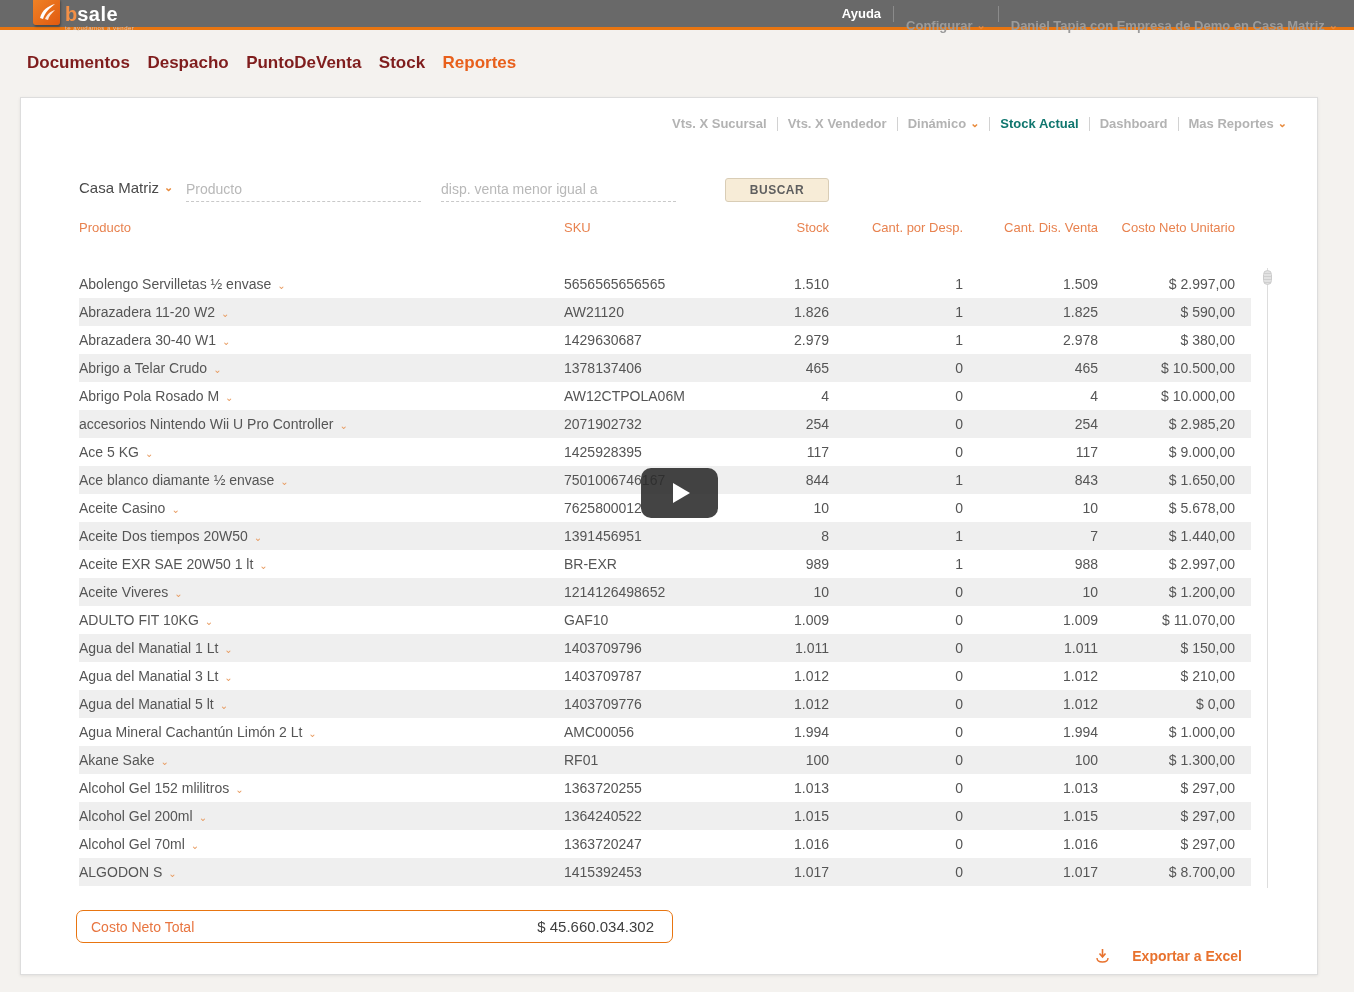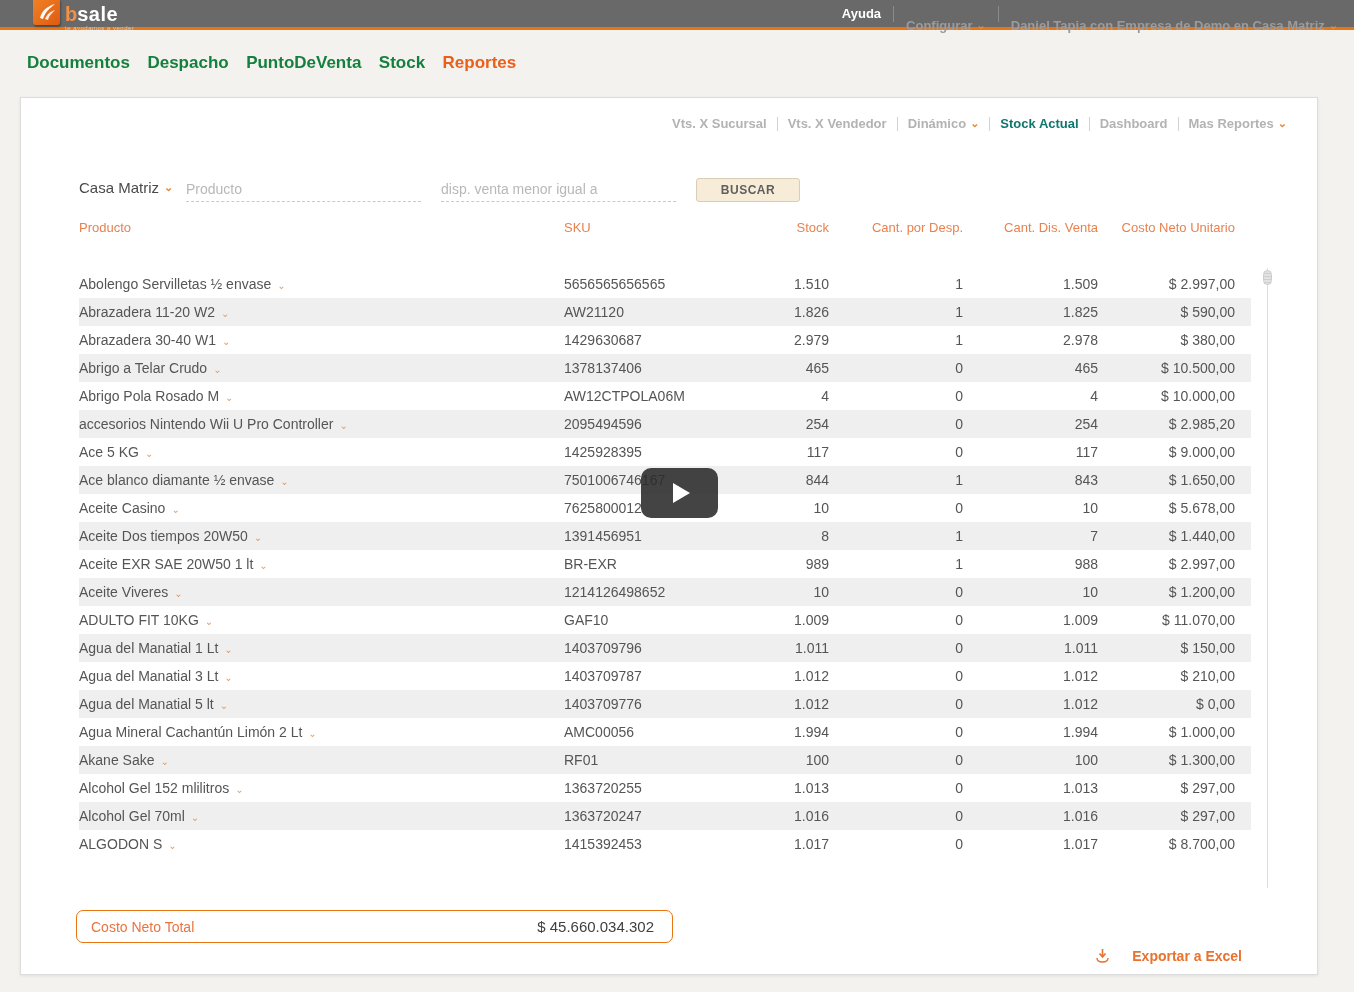--- a/index.html
+++ b/index.html
@@ -37,7 +37,7 @@
   .mainnav { padding:23px 0 0 27px; height:67px; }
   .mainnav a {
     font-size:17px; font-weight:bold; text-decoration:none;
-    color:#15803d; margin-right:13px; cursor:pointer;
+    color:#7f1d1d; margin-right:13px; cursor:pointer;
   }
   .mainnav a.active { color:#e8601c; }
   

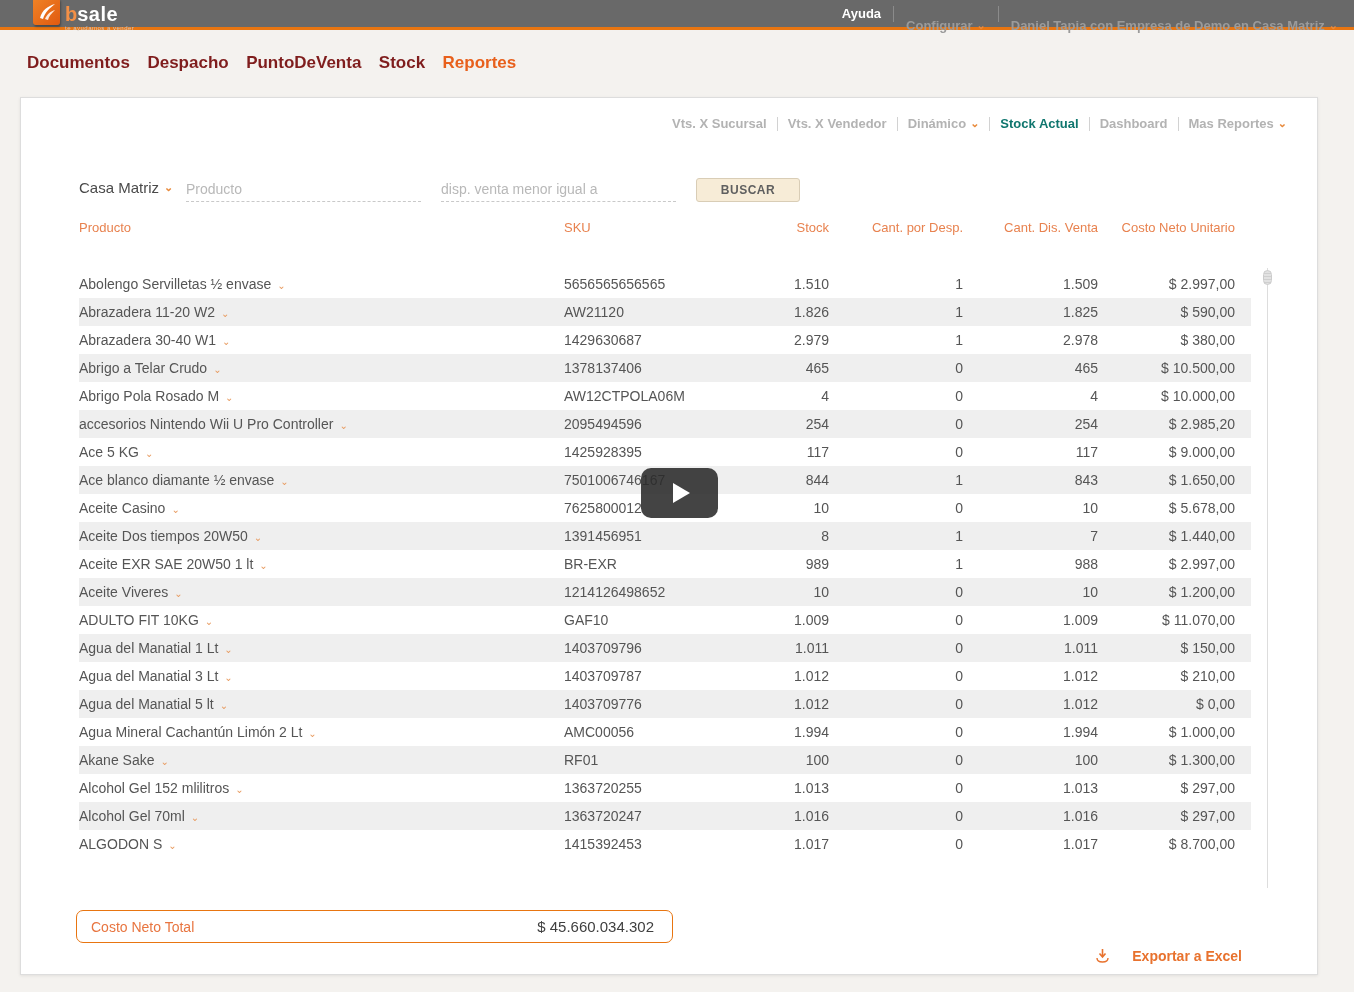--- a/index.html
+++ b/index.html
@@ -62,7 +62,7 @@
   .flt-product { left:165px; width:235px; }
   .flt-disp { left:420px; width:235px; }
   .search-btn {
-    position:absolute; left:675px; top:2px; width:104px; height:24px;
+    position:absolute; left:704px; top:2px; width:104px; height:24px;
     background:#f7ecd7; border:1px solid #d9cdb6; border-radius:3px;
     font-family:"Liberation Sans",sans-serif; font-size:12px; font-weight:bold;
     letter-spacing:0.5px; color:#5f5f5f; cursor:pointer;

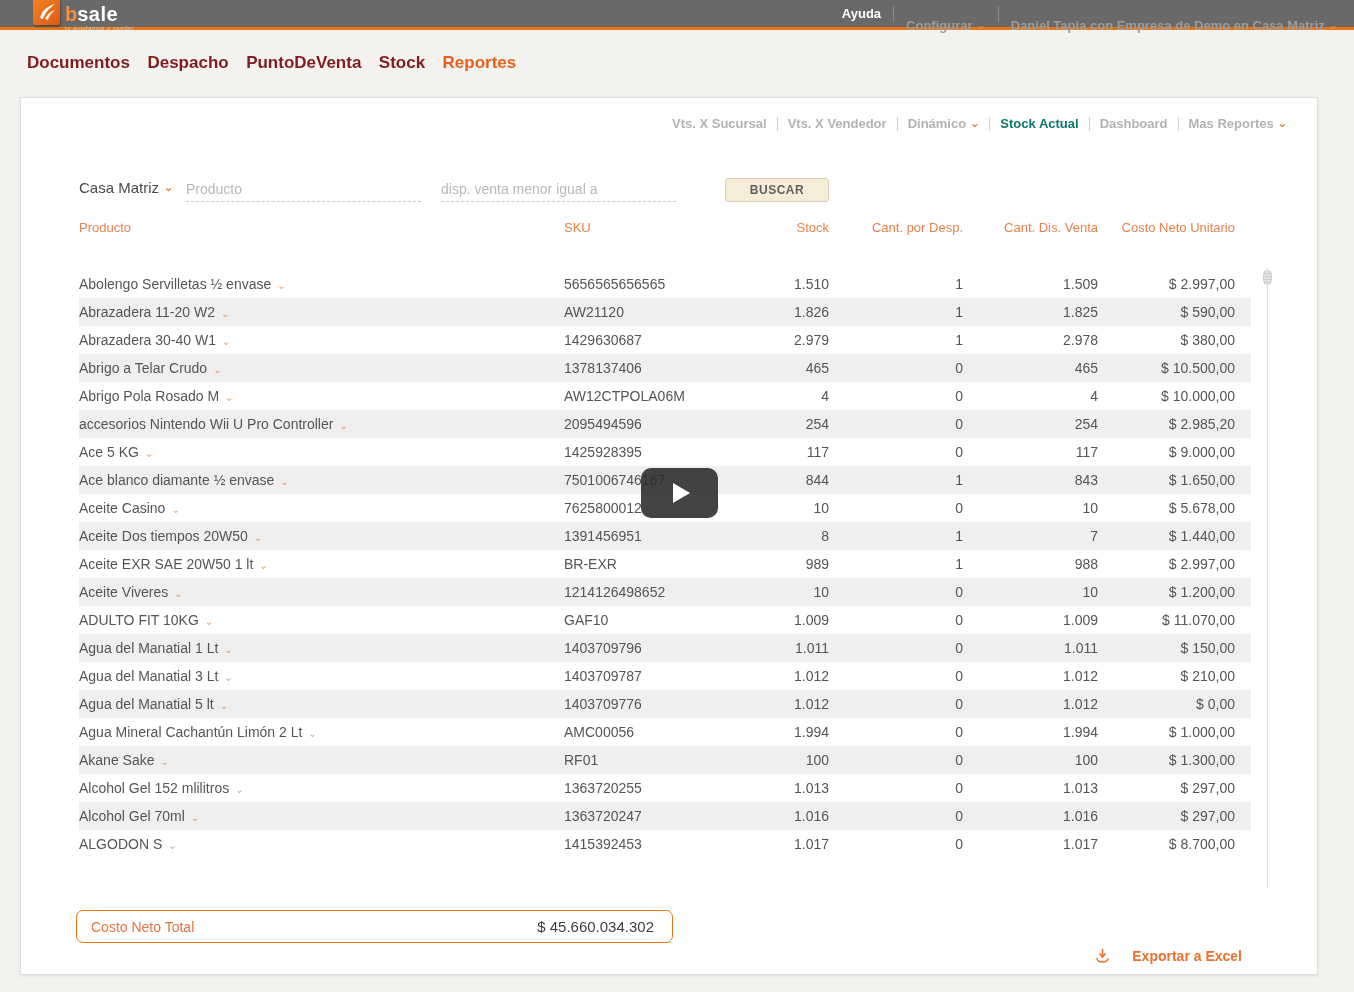--- a/index.html
+++ b/index.html
@@ -258,7 +258,7 @@
       <td>
         <span>accesorios Nintendo Wii U Pro Controller</span><span class="prod-chev">⌄</span>
       </td>
-      <td>2095494596</td>
+      <td>2071902732</td>
       <td class="num">254</td>
       <td class="num">0</td>
       <td class="num">254</td>

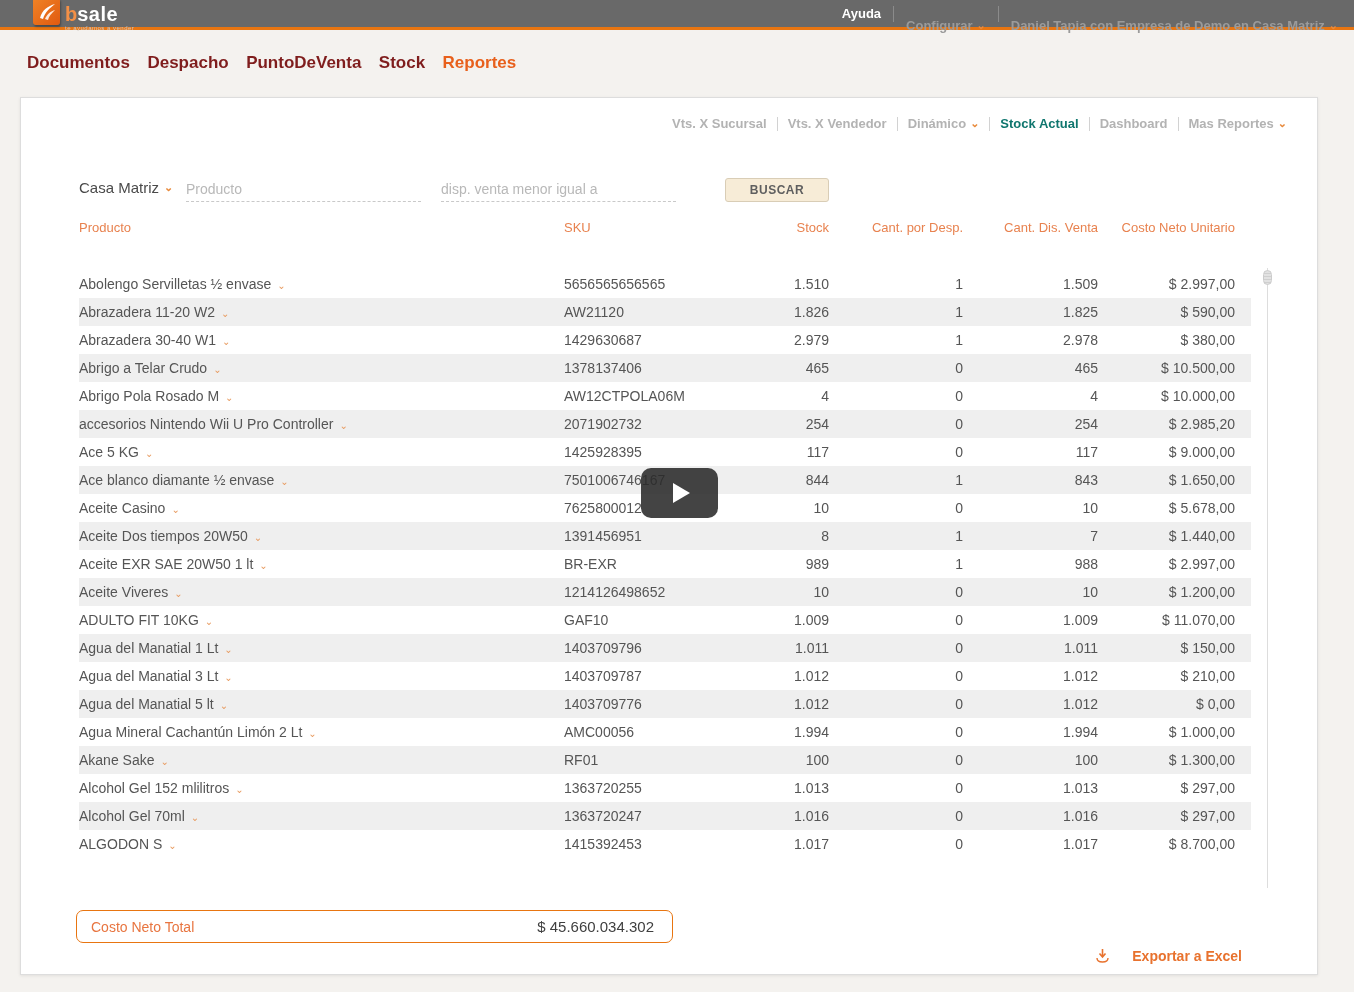--- a/index.html
+++ b/index.html
@@ -408,6 +408,16 @@
       <td class="num last">$ 297,00</td>
     </tr>
 
+    <tr>
+      <td>
+        <span>Alcohol Gel 200ml</span><span class="prod-chev">⌄</span>
+      </td>
+      <td>1364240522</td>
+      <td class="num">1.015</td>
+      <td class="num">0</td>
+      <td class="num">1.015</td>
+      <td class="num last">$ 297,00</td>
+    </tr>
 
     <tr>
       <td>

